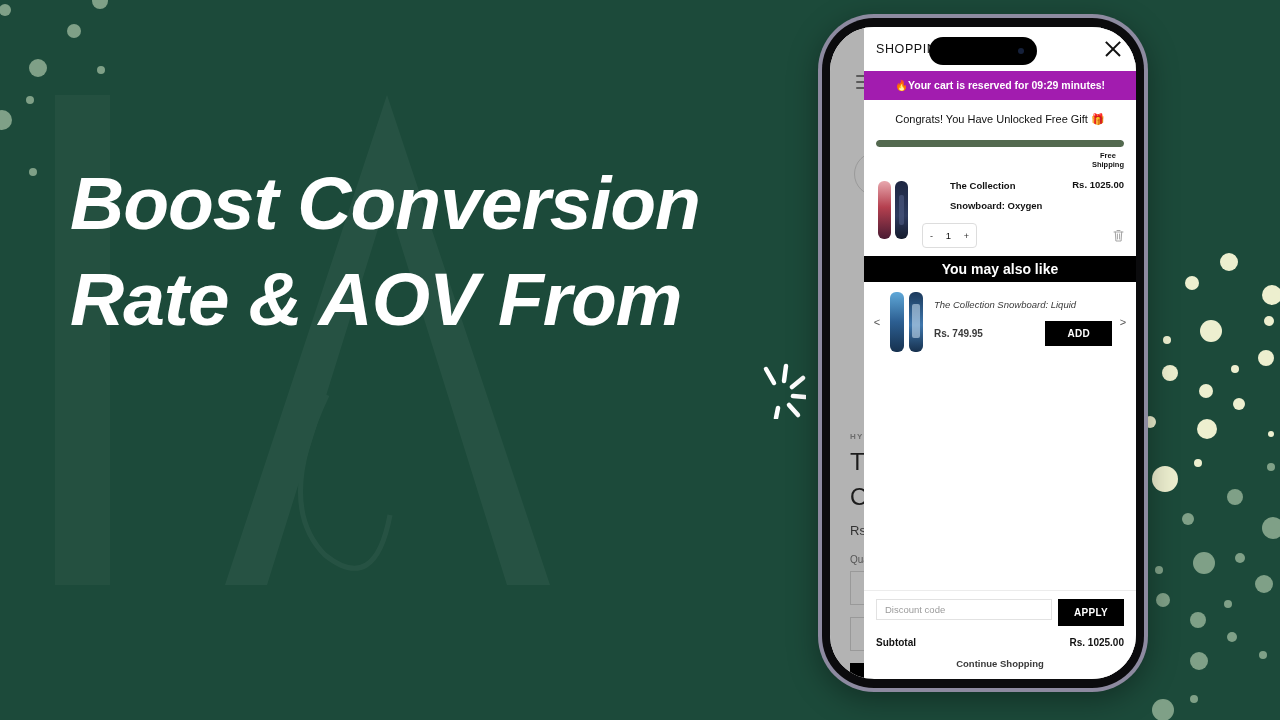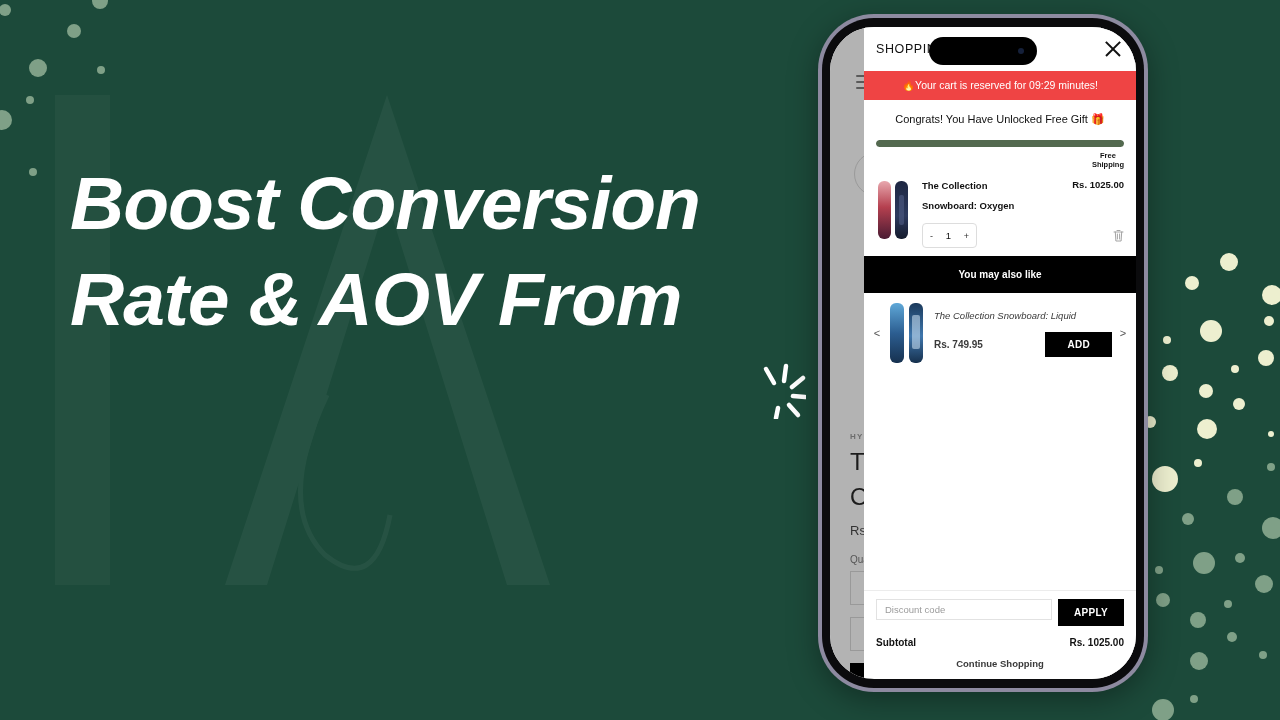--- a/index.html
+++ b/index.html
@@ -99,8 +99,8 @@
   #cart-close:after  { transform:rotate(-45deg); }
 
   #reserve-bar {
-    flex:none; background:#ef4444; color:#fff;
-    font-size:10.5px; text-align:center; padding:8px 0; font-weight:400;
+    flex:none; background:#a21caf; color:#fff;
+    font-size:10.5px; text-align:center; padding:8px 0; font-weight:700;
   }
 
   #gift-section { flex:none; padding:13px 12px 0 12px; }

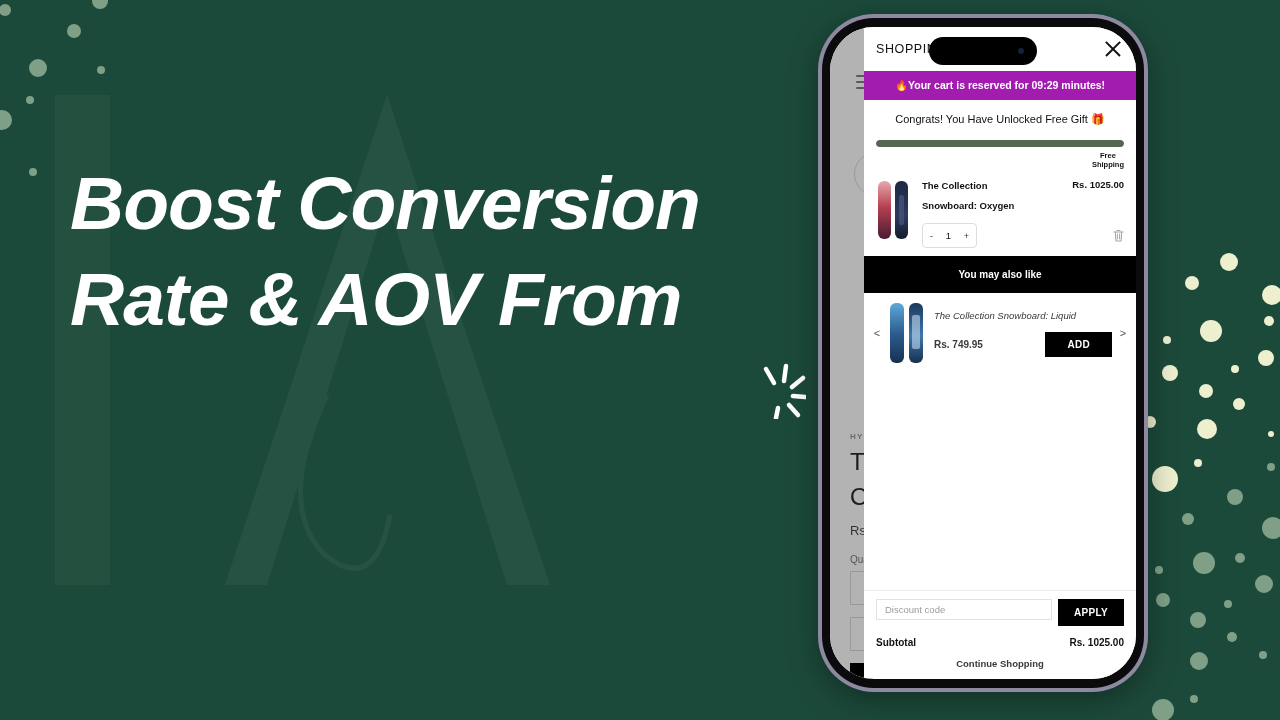--- a/index.html
+++ b/index.html
@@ -123,7 +123,7 @@
   .thumb svg { display:block; width:36px; height:62px; }
   .li-main { flex:1; min-width:0; }
   .li-row1 { display:flex; justify-content:space-between; align-items:flex-start; gap:6px; }
-  .li-name { font-size:9.5px; font-weight:bold; color:#111; line-height:14px; }
+  .li-name { font-size:9.5px; font-weight:bold; color:#111; line-height:14px;margin-left:28px; }
   .li-price { font-size:9.5px; font-weight:bold; color:#111; white-space:nowrap; }
   .li-row2 { display:flex; justify-content:space-between; align-items:center; margin-top:10px; }
   .qty {

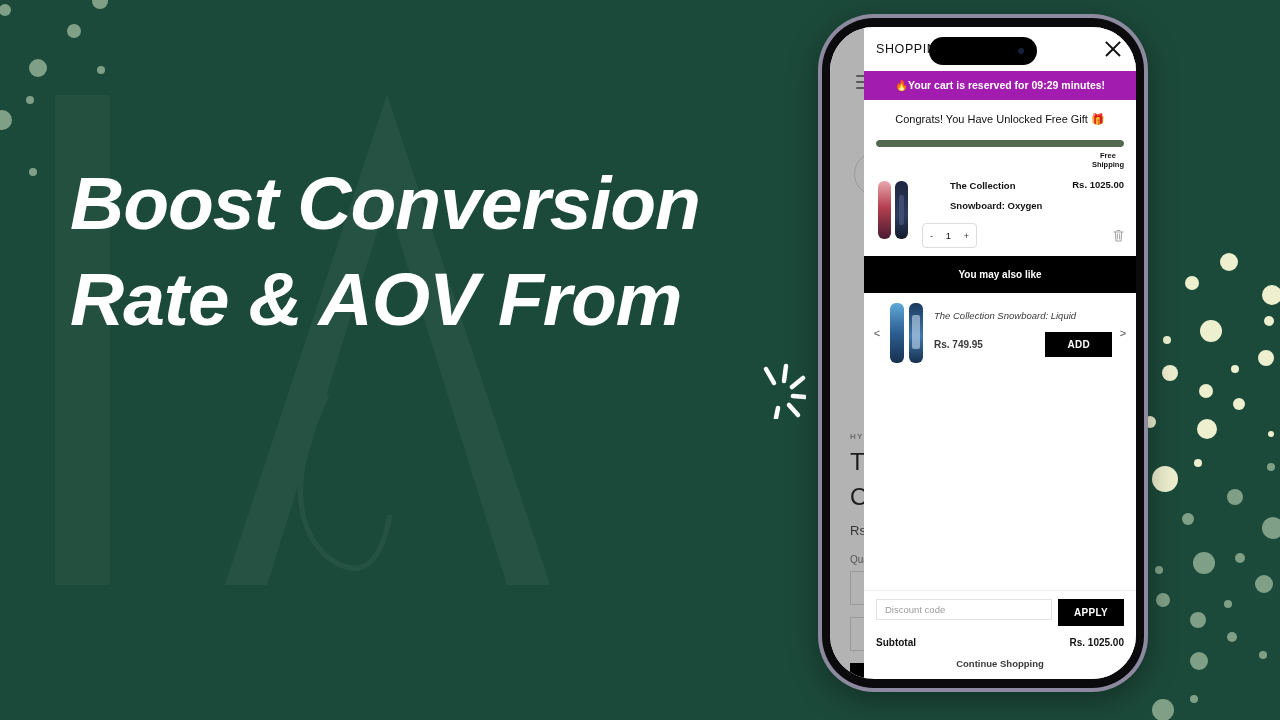--- a/index.html
+++ b/index.html
@@ -136,7 +136,7 @@
 
   #ymal-bar {
     flex:none; background:#000; color:#fff; text-align:center;
-    font-size:10px; font-weight:bold; padding:13px 0;
+    font-size:14px; font-weight:bold; padding:5px 0;
   }
 
   

